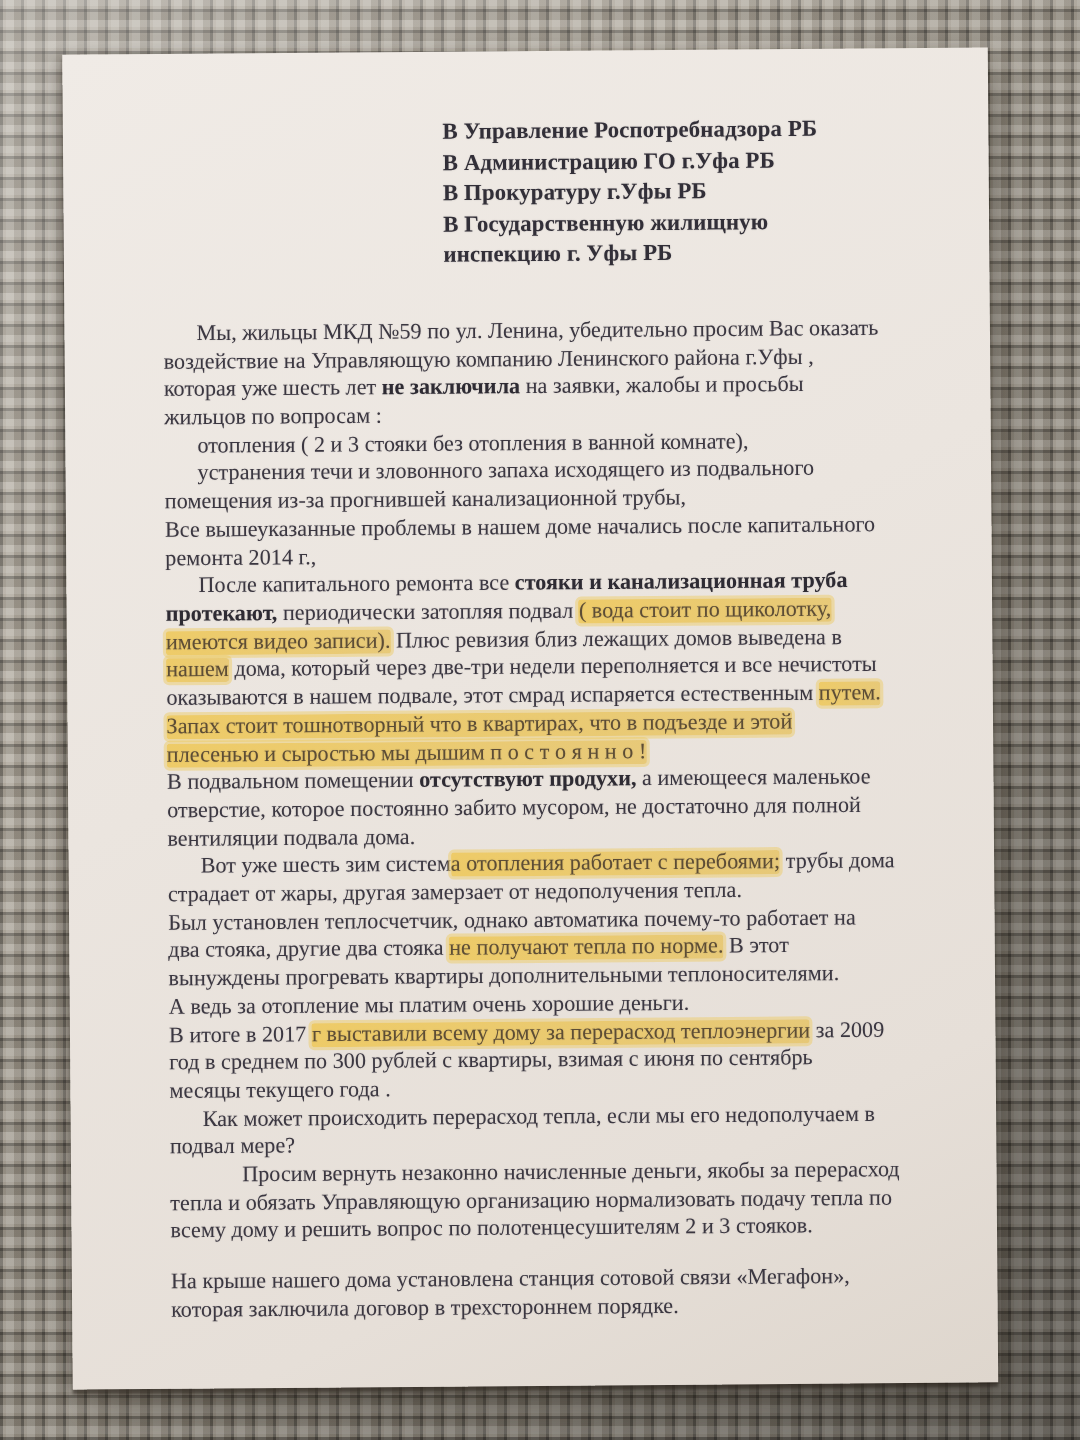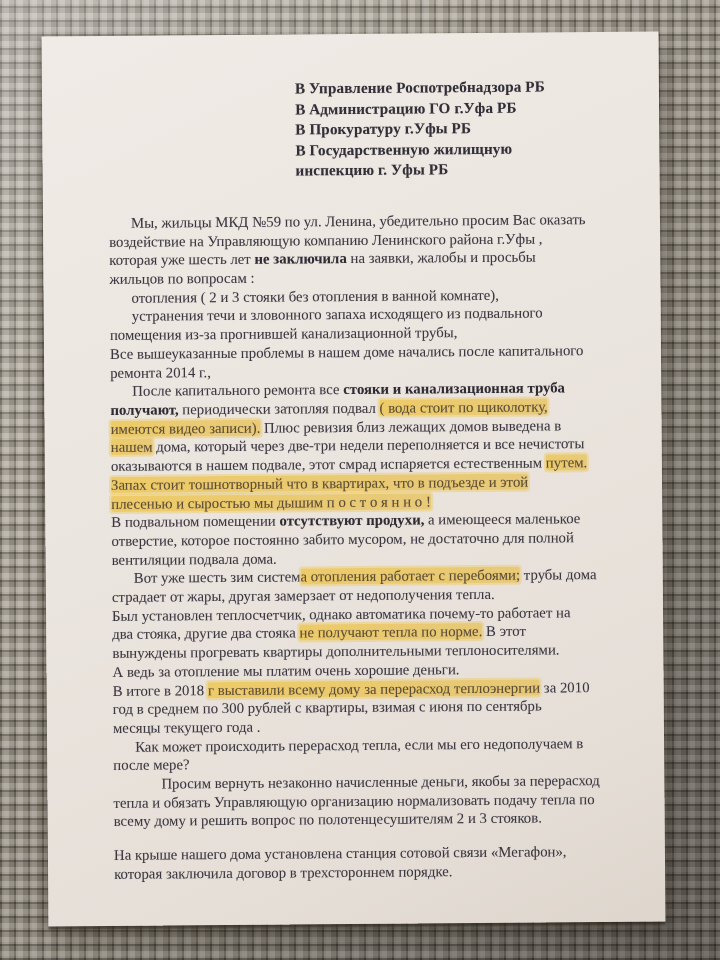--- a/index.html
+++ b/index.html
@@ -72,7 +72,7 @@
       <div class="line"><span>Все вышеуказанные проблемы в нашем доме начались  после  капитального</span></div>
       <div class="line"><span>ремонта 2014 г.,</span></div>
       <div class="line ind1"><span>После капитального ремонта все  </span><span class="bold">стояки и канализационная труба</span></div>
-      <div class="line"><span class="bold">получают,</span><span> периодически затопляя подвал </span><span class="hl">( вода стоит по щиколотку,</span></div>
+      <div class="line"><span class="bold">протекают,</span><span> периодически затопляя подвал </span><span class="hl">( вода стоит по щиколотку,</span></div>
       <div class="line"><span class="hl">имеются видео записи).</span><span>  Плюс ревизия близ лежащих домов выведена в</span></div>
       <div class="line"><span class="hl">нашем</span><span>  дома, который через  две-три  недели переполняется и все нечистоты</span></div>
       <div class="line"><span>оказываются в нашем подвале, этот смрад испаряется естественным </span><span class="hl">путем.</span></div>

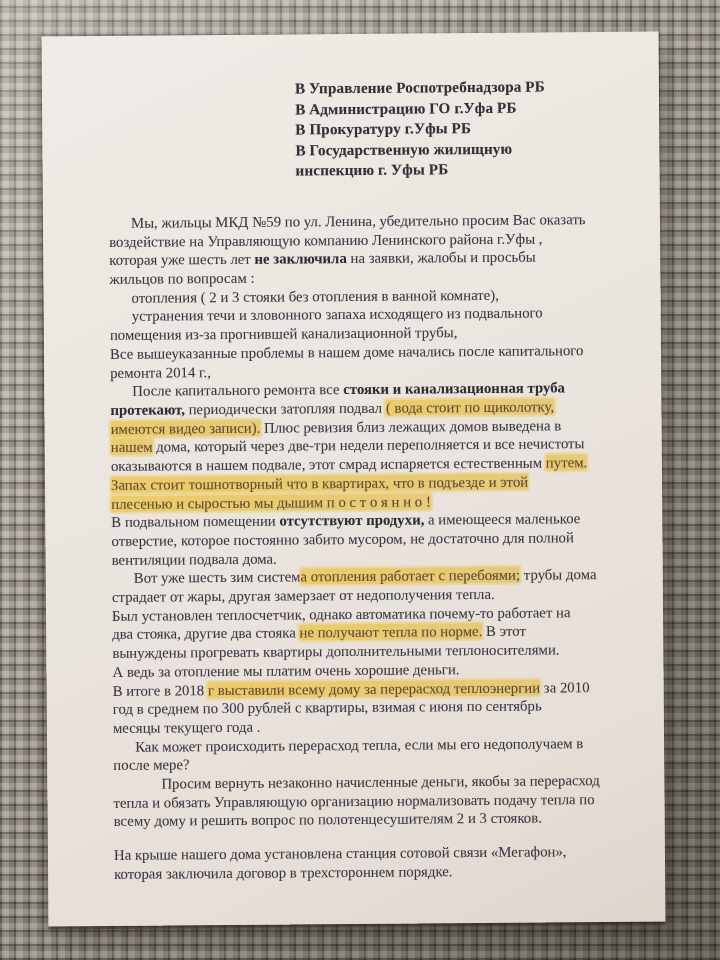--- a/index.html
+++ b/index.html
@@ -87,7 +87,7 @@
       <div class="line"><span>два стояка, другие два стояка </span><span class="hl">не получают тепла по норме.</span><span> В этот</span></div>
       <div class="line"><span>вынуждены  прогревать  квартиры дополнительными теплоносителями.</span></div>
       <div class="line"><span>А ведь за отопление мы платим очень хорошие деньги.</span></div>
-      <div class="line"><span>В итоге в  2018 </span><span class="hl">г выставили всему дому за перерасход теплоэнергии</span><span>  за 2010</span></div>
+      <div class="line"><span>В итоге в  2017 </span><span class="hl">г выставили всему дому за перерасход теплоэнергии</span><span>  за 2010</span></div>
       <div class="line"><span>год в среднем по 300 рублей  с  квартиры, взимая с июня  по  сентябрь</span></div>
       <div class="line"><span>месяцы  текущего года .</span></div>
       <div class="line ind1"><span>Как может происходить перерасход тепла, если мы  его недополучаем  в</span></div>

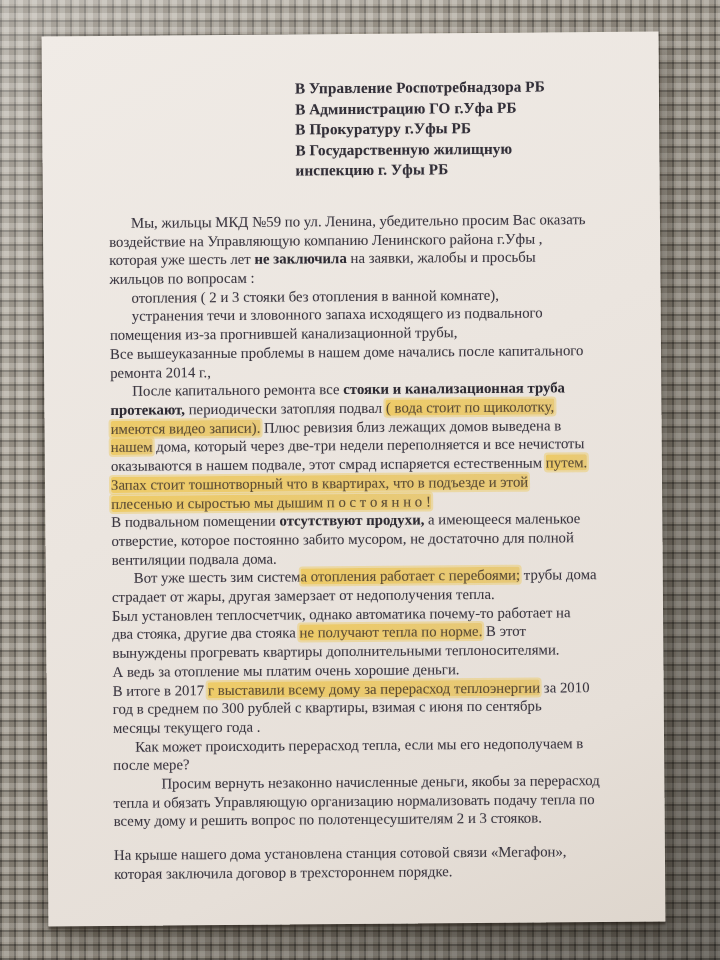--- a/index.html
+++ b/index.html
@@ -87,7 +87,7 @@
       <div class="line"><span>два стояка, другие два стояка </span><span class="hl">не получают тепла по норме.</span><span> В этот</span></div>
       <div class="line"><span>вынуждены  прогревать  квартиры дополнительными теплоносителями.</span></div>
       <div class="line"><span>А ведь за отопление мы платим очень хорошие деньги.</span></div>
-      <div class="line"><span>В итоге в  2017 </span><span class="hl">г выставили всему дому за перерасход теплоэнергии</span><span>  за 2010</span></div>
+      <div class="line"><span>В итоге в  2017 </span><span class="hl">г выставили всему дому за перерасход теплоэнергии</span><span>  за 2009</span></div>
       <div class="line"><span>год в среднем по 300 рублей  с  квартиры, взимая с июня  по  сентябрь</span></div>
       <div class="line"><span>месяцы  текущего года .</span></div>
       <div class="line ind1"><span>Как может происходить перерасход тепла, если мы  его недополучаем  в</span></div>

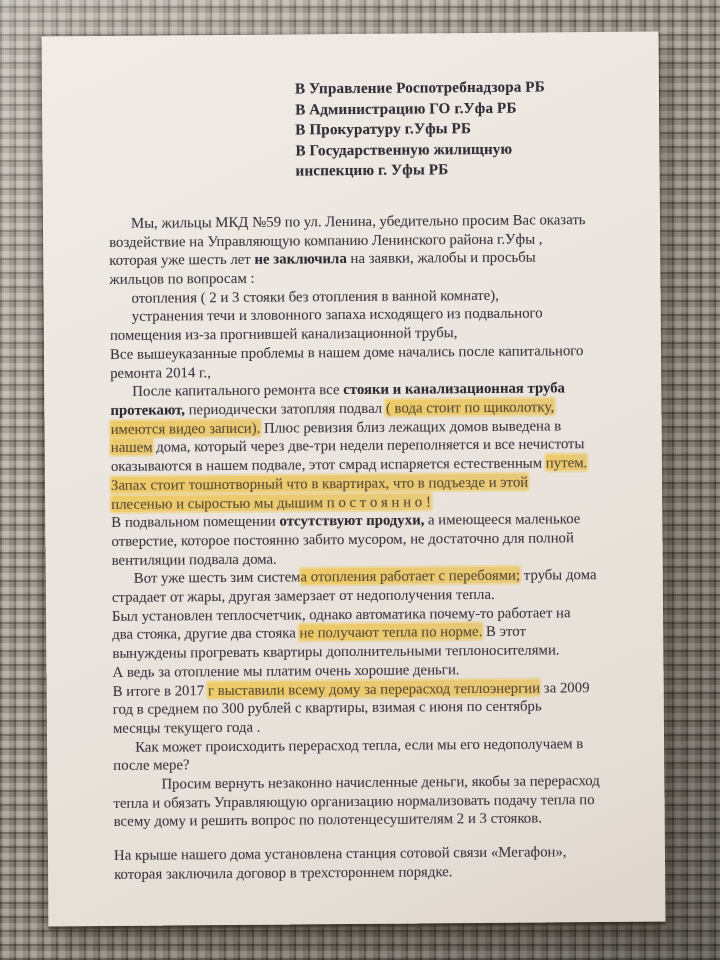--- a/index.html
+++ b/index.html
@@ -91,7 +91,7 @@
       <div class="line"><span>год в среднем по 300 рублей  с  квартиры, взимая с июня  по  сентябрь</span></div>
       <div class="line"><span>месяцы  текущего года .</span></div>
       <div class="line ind1"><span>Как может происходить перерасход тепла, если мы  его недополучаем  в</span></div>
-      <div class="line"><span>после  мере?</span></div>
+      <div class="line"><span>подвал  мере?</span></div>
       <div class="line ind2"><span>Просим вернуть незаконно начисленные деньги, якобы за перерасход</span></div>
       <div class="line"><span>тепла и  обязать Управляющую организацию нормализовать подачу тепла по</span></div>
       <div class="line"><span>всему дому и  решить вопрос по полотенцесушителям  2 и 3 стояков.</span></div>

